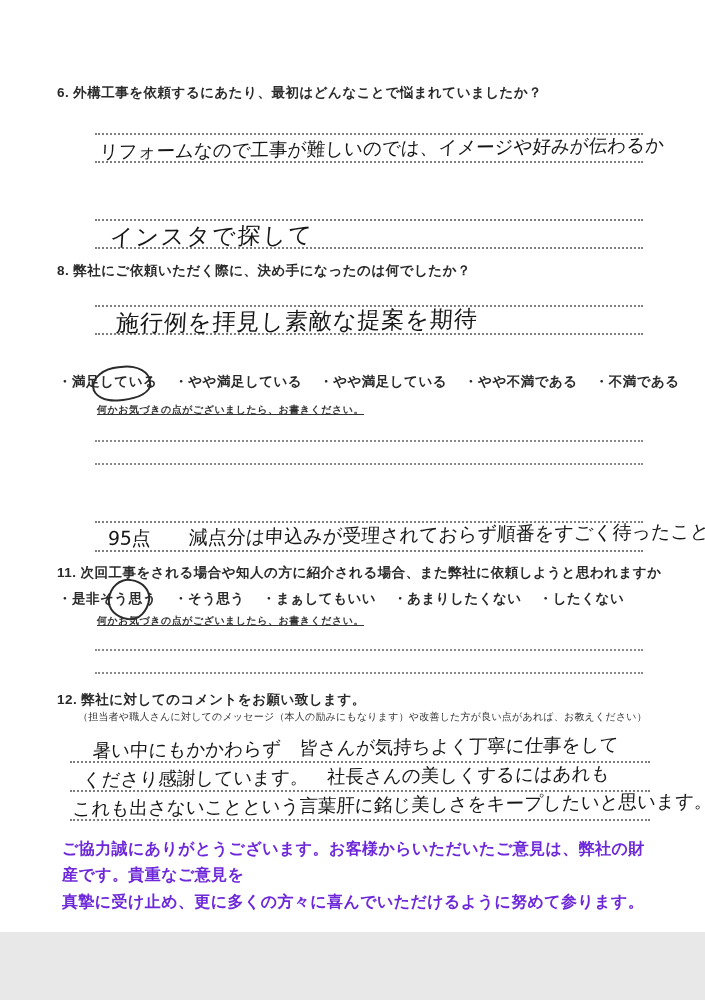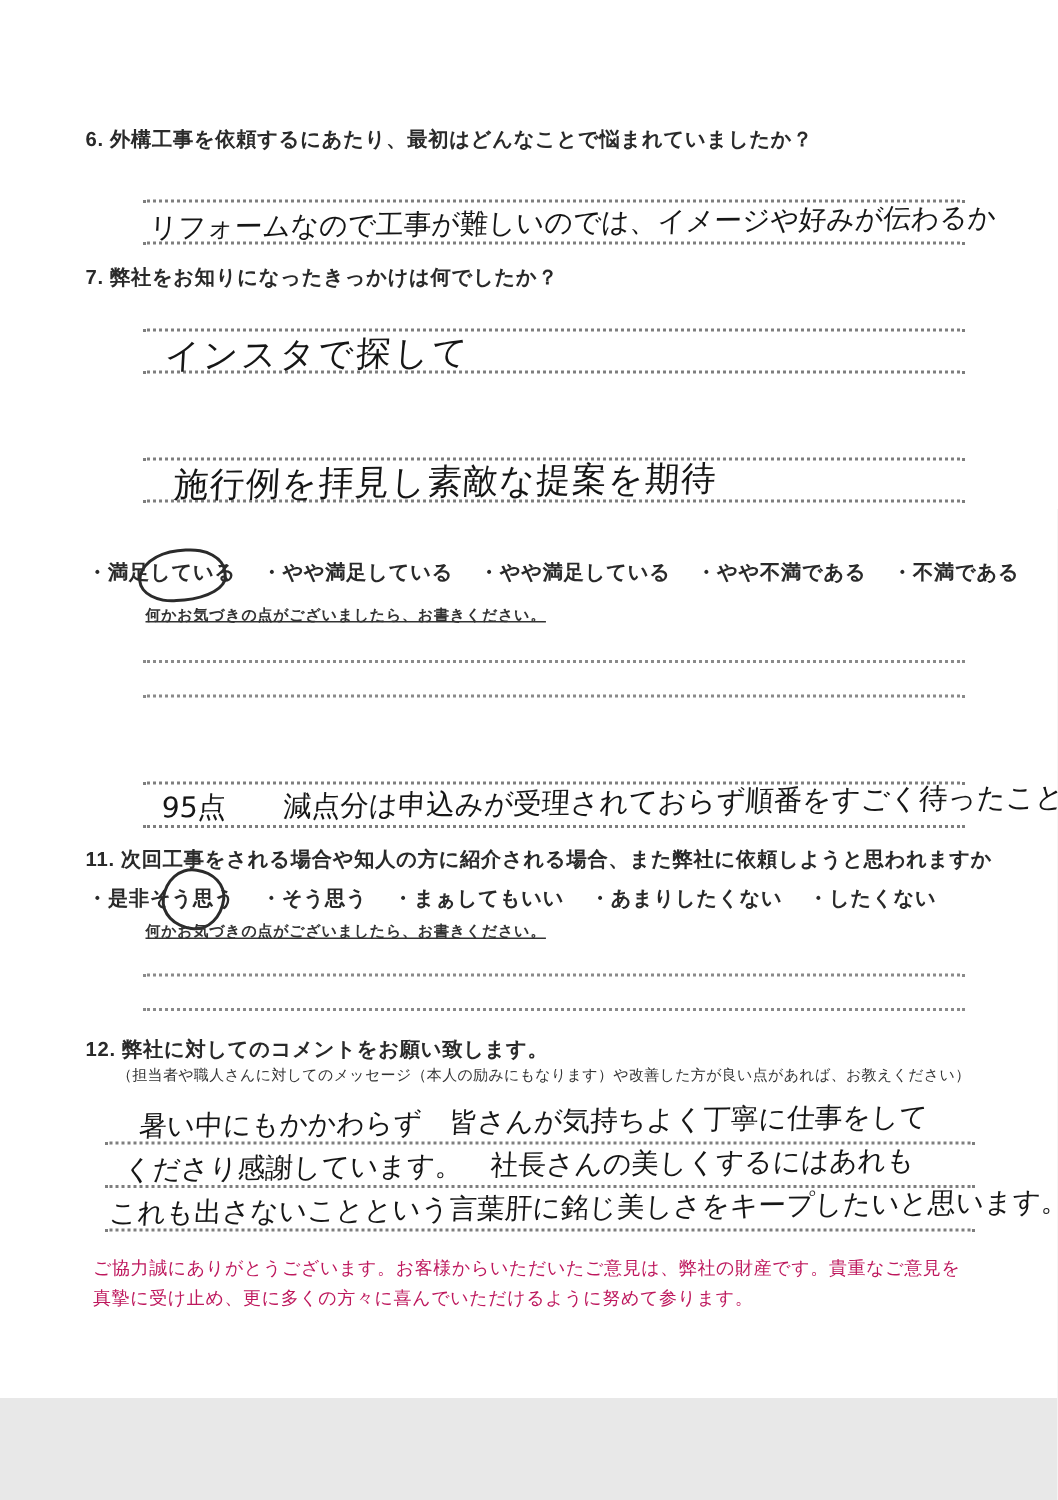--- a/index.html
+++ b/index.html
@@ -97,9 +97,6 @@
     <span class="hand hand-a6">リフォームなので工事が難しいのでは、イメージや好みが伝わるか</span>
   </div>
 
-  <div class="q" style="top:176px">
-    <span class="qnum">7.</span><span>弊社をお知りになったきっかけは何でしたか？</span>
-  </div>
   <div class="ans" style="top:219px">
     <span class="hand hand-a7">インスタで探して</span>
   </div>

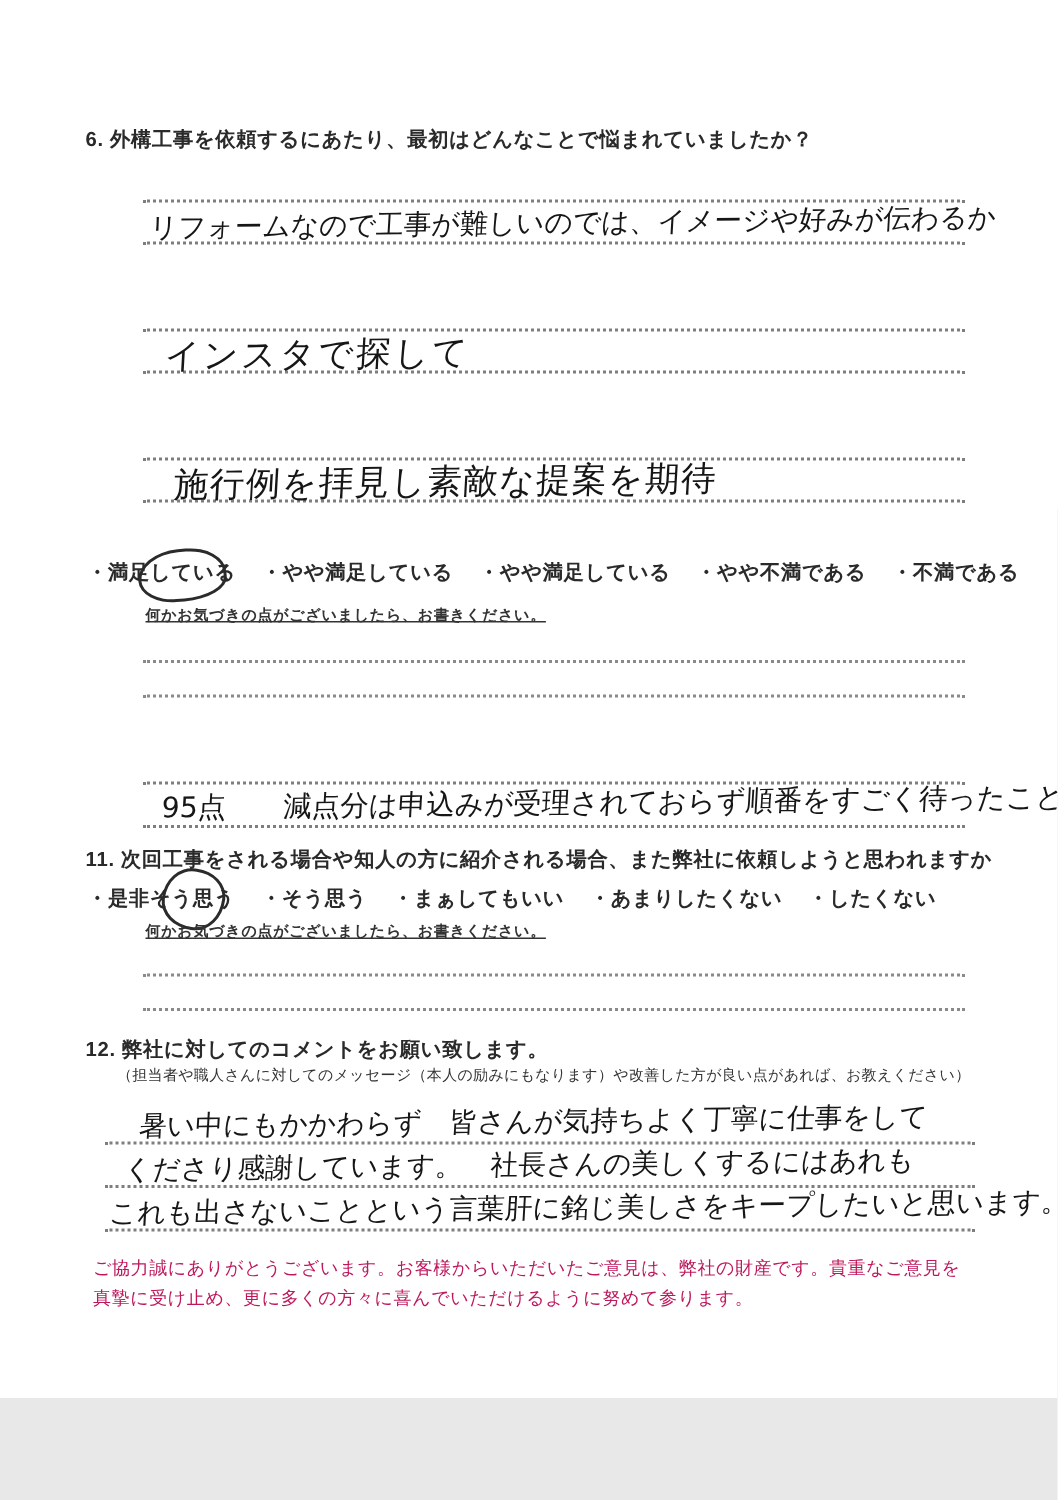--- a/index.html
+++ b/index.html
@@ -101,6 +101,9 @@
     <span class="hand hand-a7">インスタで探して</span>
   </div>
 
+  <div class="q" style="top:262px">
+    <span class="qnum">8.</span><span>弊社にご依頼いただく際に、決め手になったのは何でしたか？</span>
+  </div>
   <div class="ans" style="top:305px">
     <span class="hand hand-a8">施行例を拝見し素敵な提案を期待</span>
   </div>

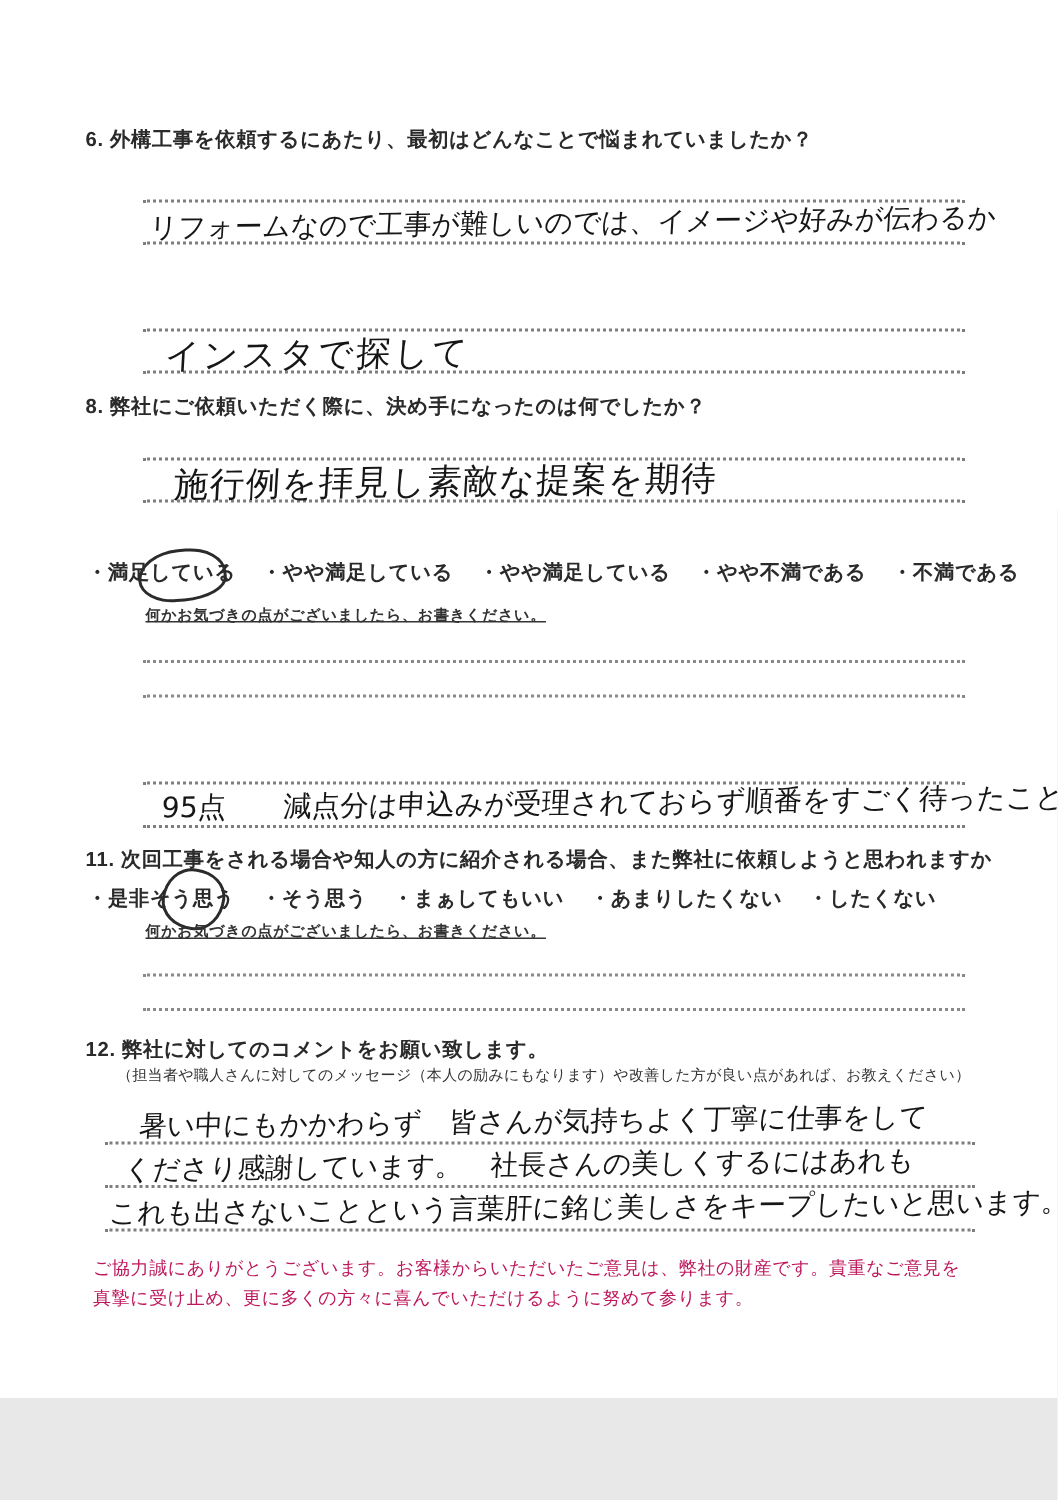--- a/index.html
+++ b/index.html
@@ -81,7 +81,7 @@
   
   .footer{
     position:absolute;left:62px;top:836px;width:590px;
-    font-size:12px;font-weight:400;letter-spacing:.4px;color:#be185d;
+    font-size:16px;font-weight:700;letter-spacing:.4px;color:#6d28d9;
     line-height:1.65;
   }
 </style>

